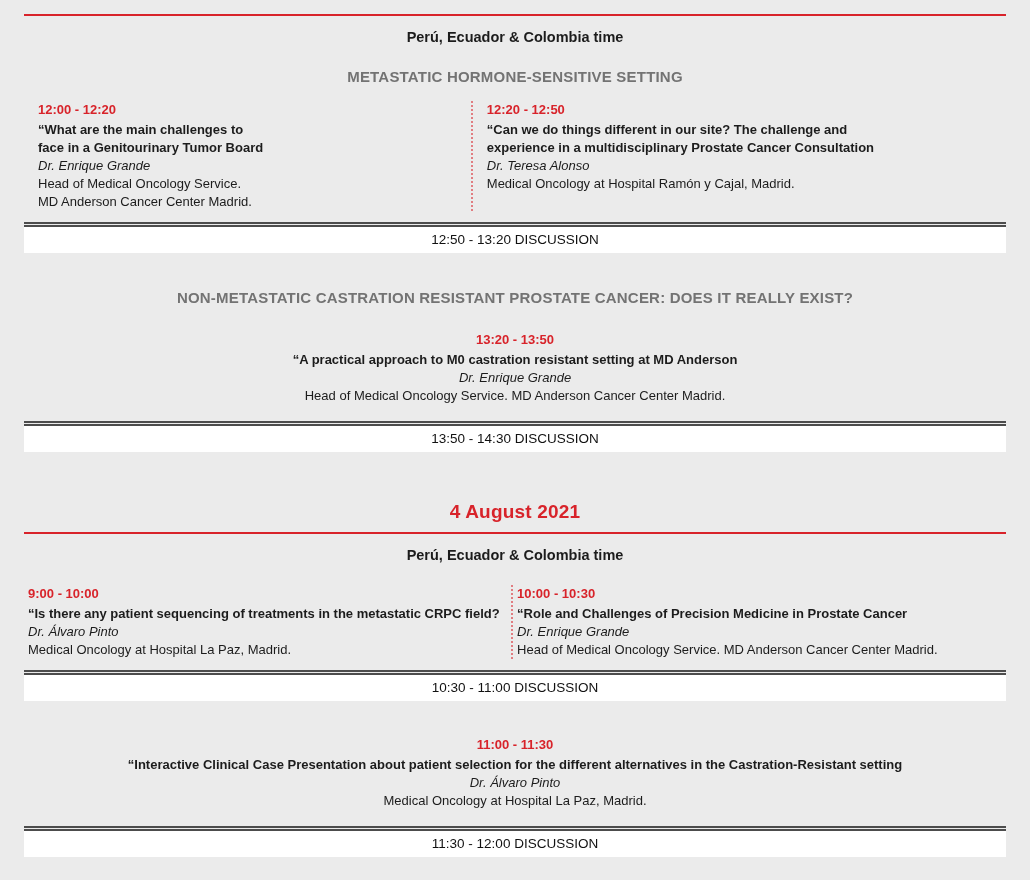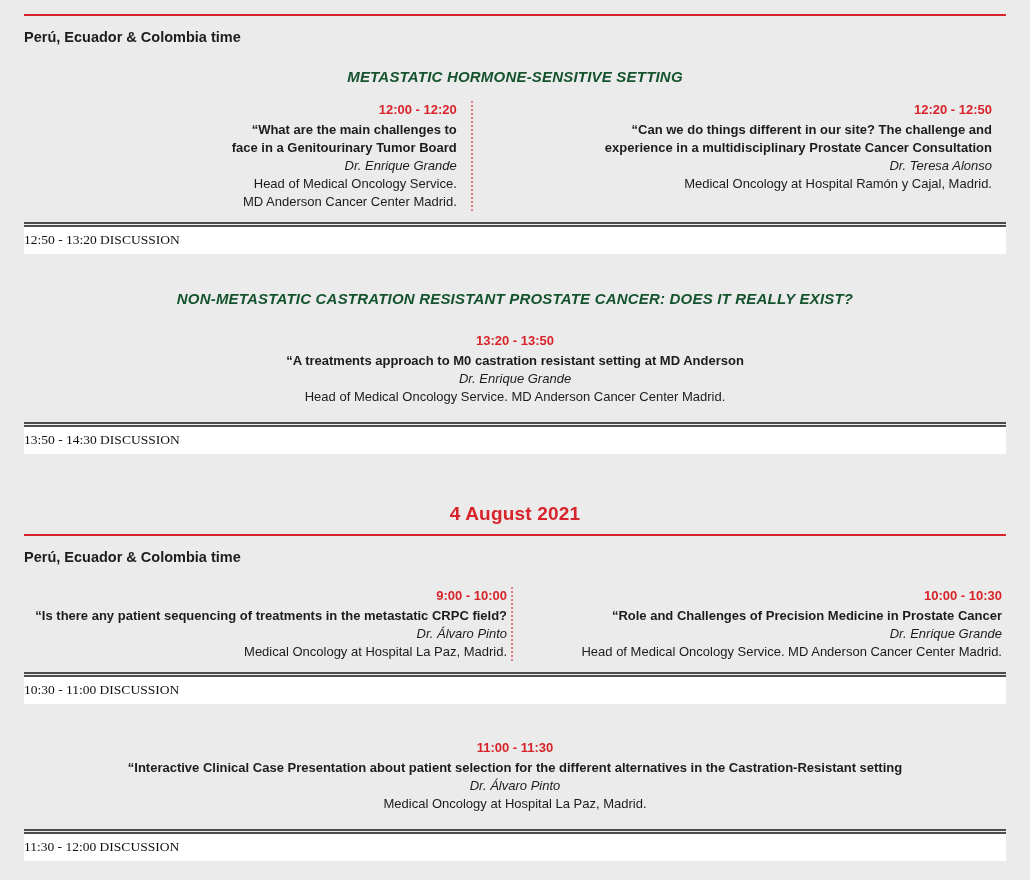--- a/index.html
+++ b/index.html
@@ -23,6 +23,7 @@
   }
   .red-rule { height: 2px; background: #d8232a; margin-bottom: 12px; }
   .tz {
+    text-align: center;
     font-size: 14.5px;
     font-weight: 700;
     line-height: 18px;

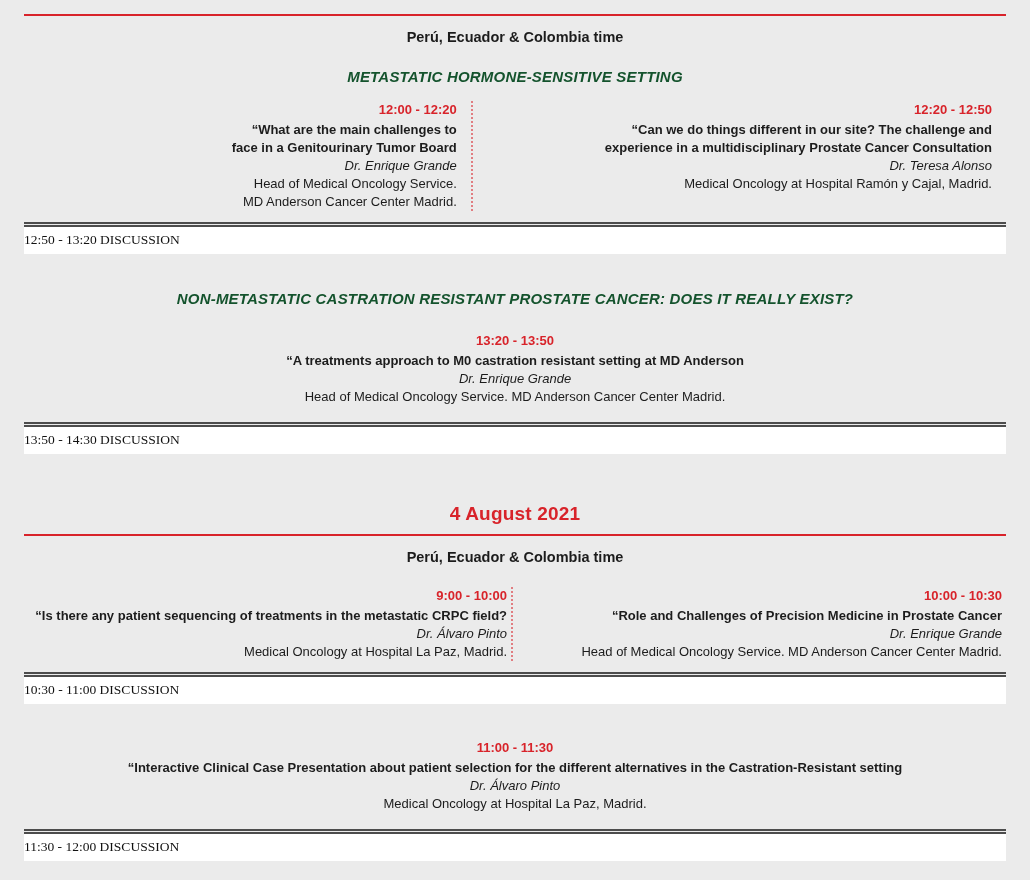--- a/index.html
+++ b/index.html
@@ -31,13 +31,12 @@
   }
   .section-heading {
     text-align: center;
-    color: #14532d;
+    color: #737373;
     font-size: 15px;
     font-weight: 700;
     line-height: 19px;
     letter-spacing: .2px;
     margin-bottom: 15px;
-    font-style: italic;
   }
 
   .columns { display: flex; align-items: stretch; }

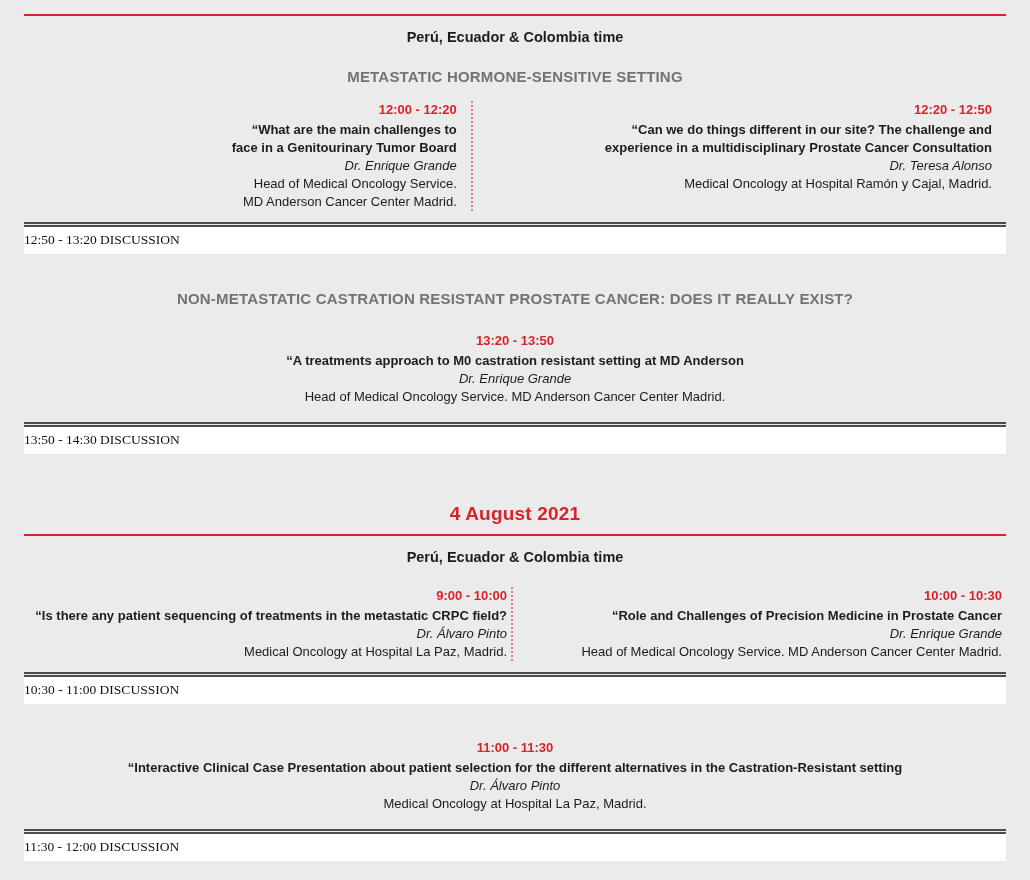--- a/index.html
+++ b/index.html
@@ -40,7 +40,7 @@
   }
 
   .columns { display: flex; align-items: stretch; }
-  .col { text-align: right; padding: 0 14px; }
+  .col { text-align: left; padding: 0 14px; }
   .columns-day1 .col-left  { width: 45.5%; }
   .columns-day1 .col-right { width: 54.5%; }
   .columns-day2 .col { padding: 0 4px; }

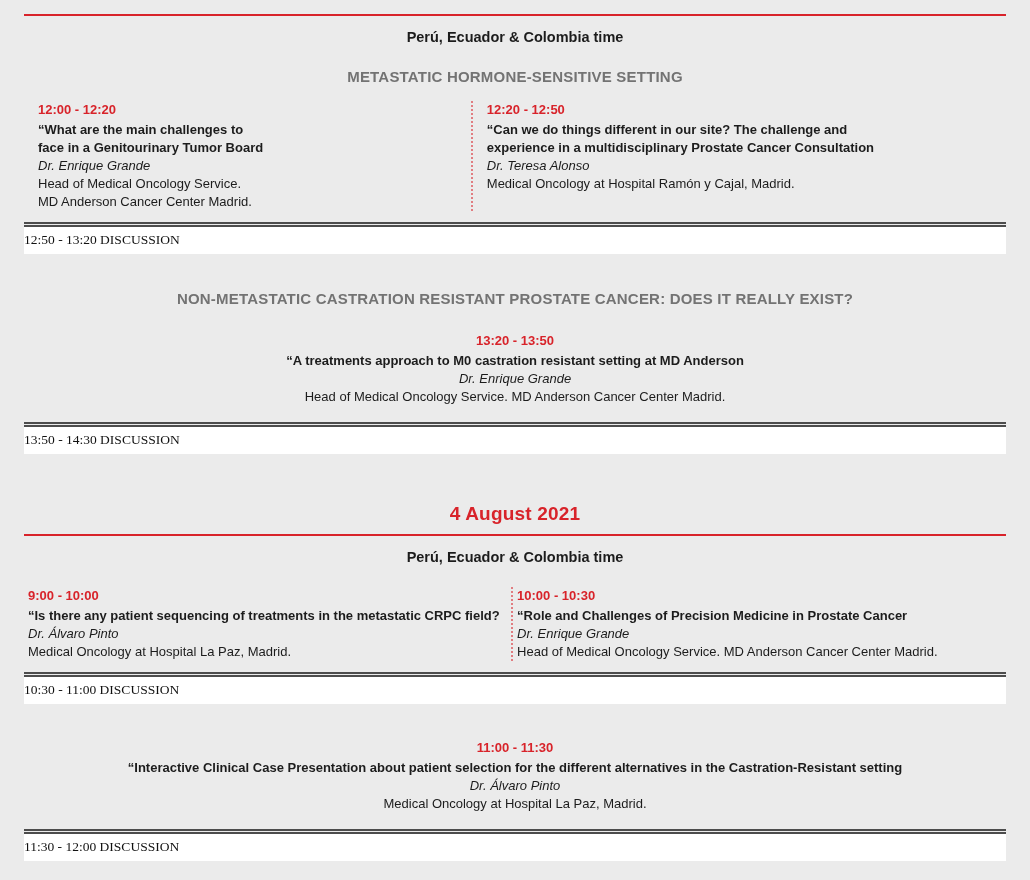--- a/index.html
+++ b/index.html
@@ -66,11 +66,10 @@
     background: #ffffff;
     background-clip: padding-box;
     border-top: 5px double #4c4c4c;
-    text-align: left;
+    text-align: center;
     padding: 5px 0 6px;
     font-size: 13.5px;
     color: #111;
-    font-family: Liberation Serif, serif;
   }
   .mt16 { margin-top: 16px; }
   .gap-heading { margin-top: 35px; }

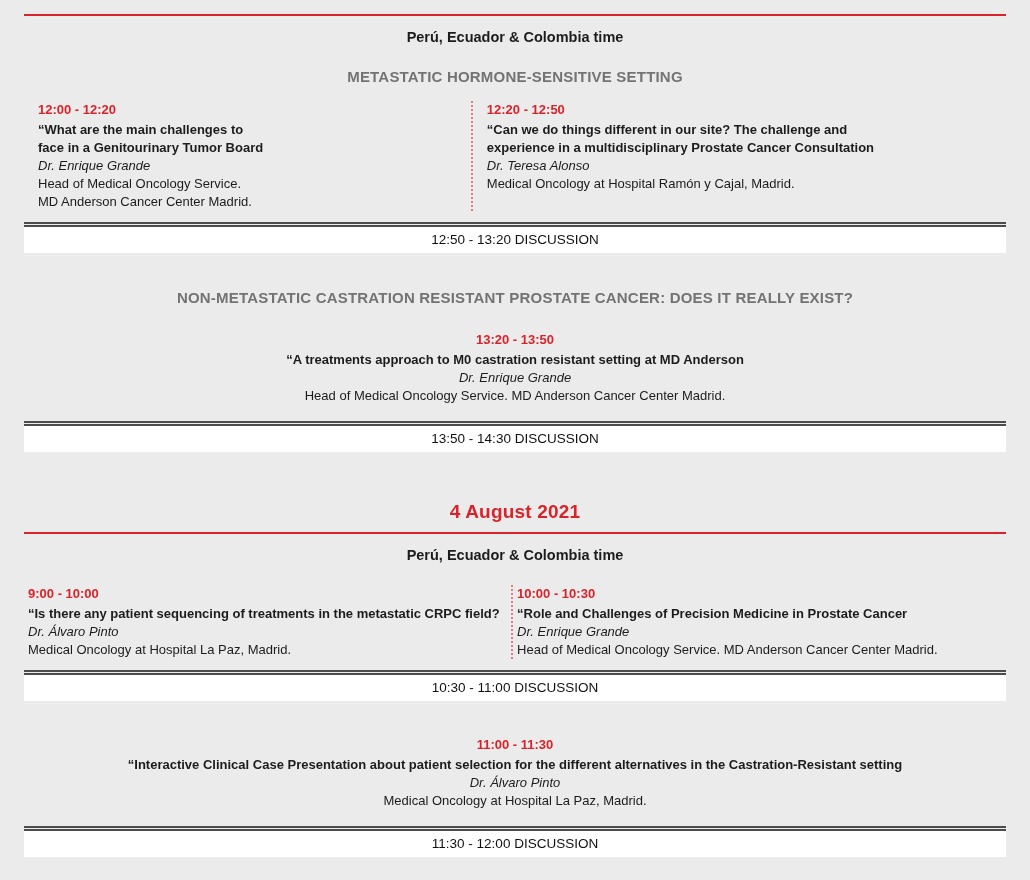--- a/index.html
+++ b/index.html
@@ -110,7 +110,7 @@
 
     <div class="single-session gap-time">
       <div class="time">13:20 - 13:50</div>
-      <div class="stitle">“A treatments approach to M0 castration resistant setting at MD Anderson</div>
+      <div class="stitle">“A practical approach to M0 castration resistant setting at MD Anderson</div>
       <div class="speaker">Dr. Enrique Grande</div>
       <div class="affil">Head of Medical Oncology Service. MD Anderson Cancer Center Madrid.</div>
     </div>

